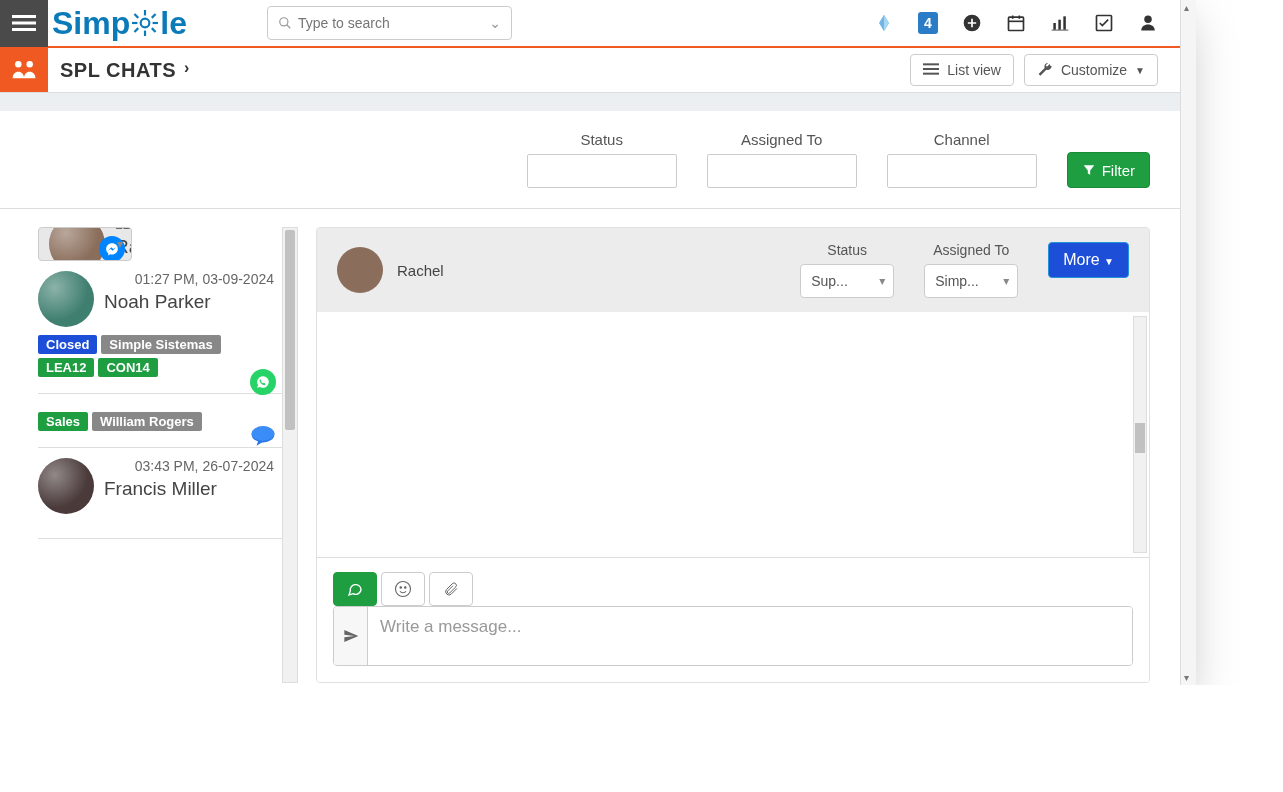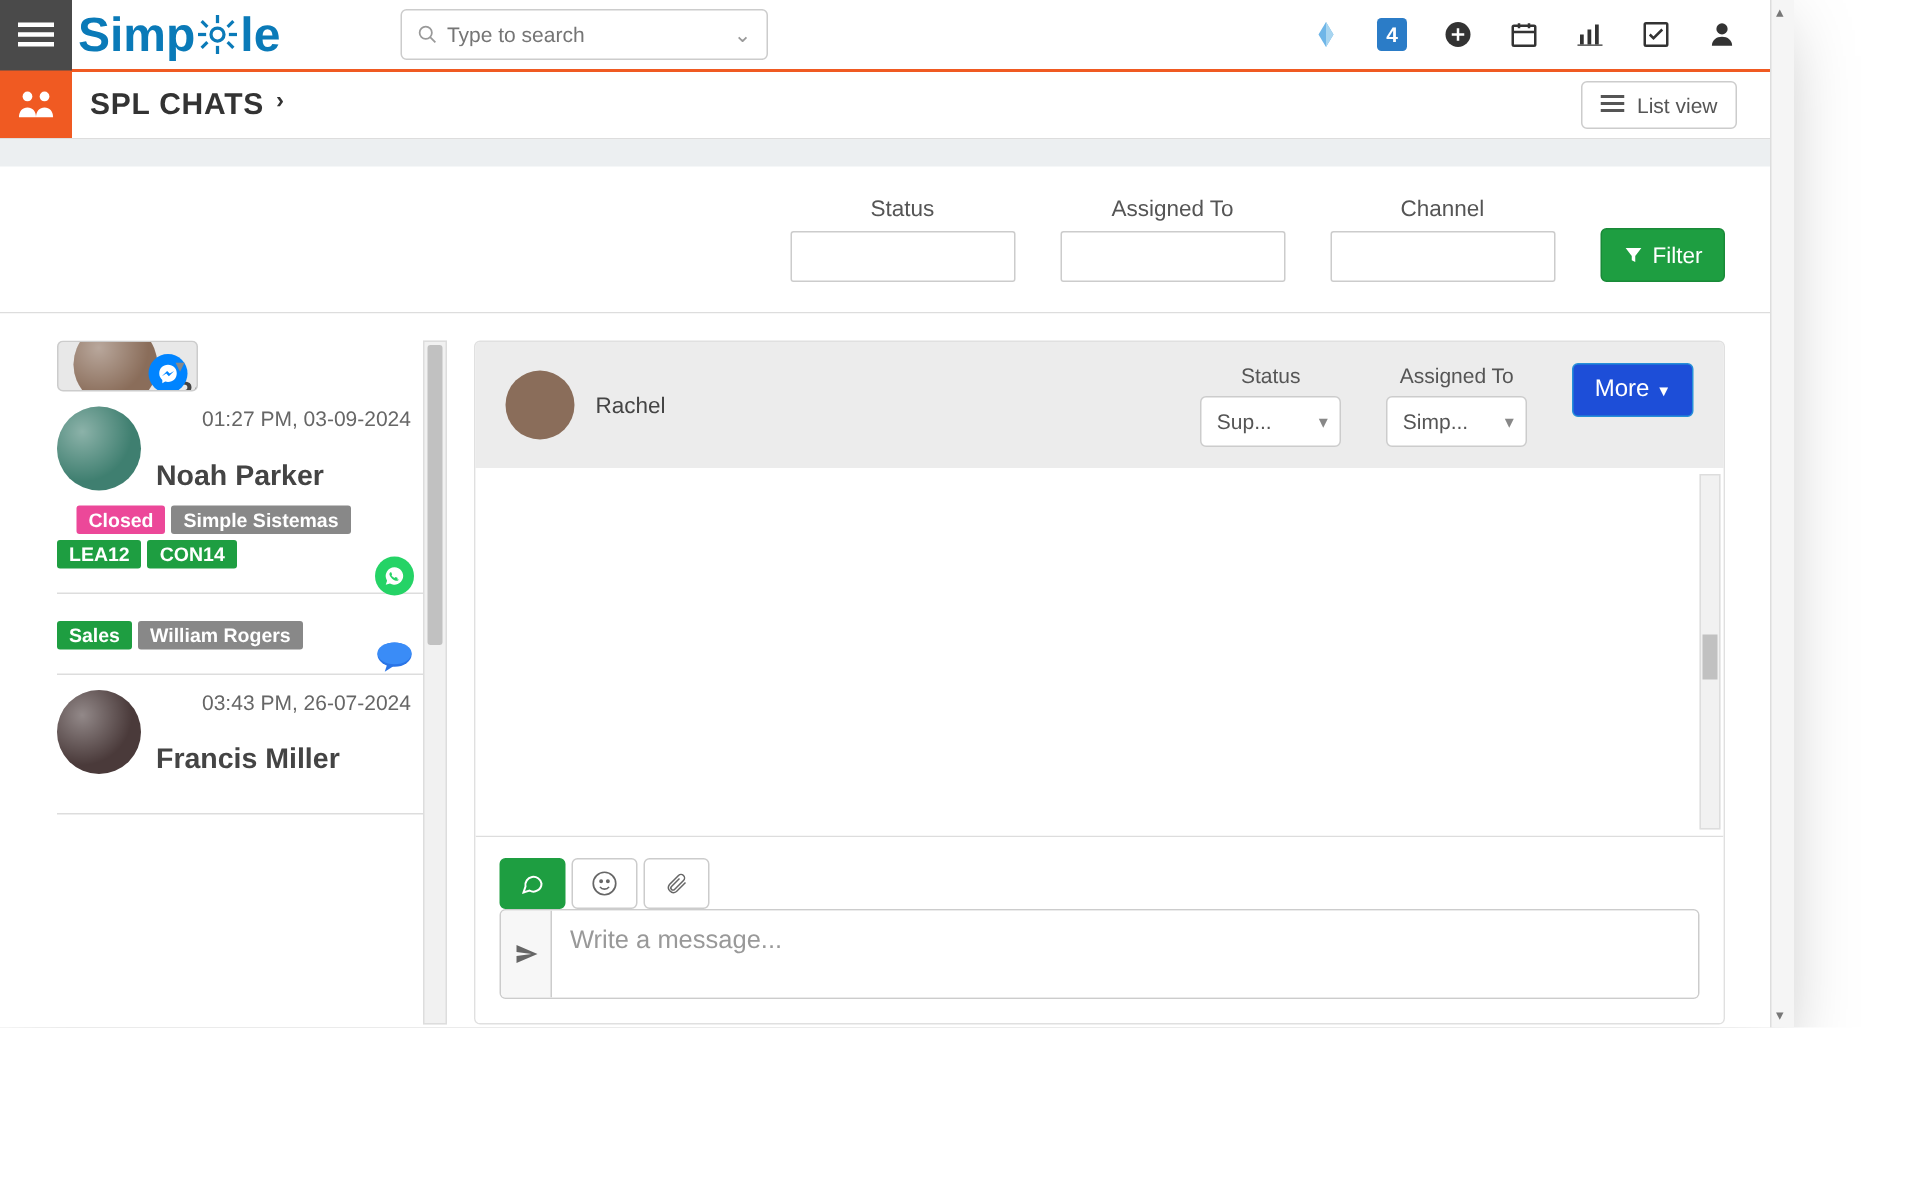--- a/index.html
+++ b/index.html
@@ -206,6 +206,13 @@
           </svg>
         <span>List view</span>
       </button>
+      <button class="btn">
+        <svg width="16" height="16" viewBox="0 0 24 24" fill="#555">
+            <path d="M22 6a6 6 0 0 1-8 5.6L5 20.6 2.4 18 11.4 9A6 6 0 0 1 17 1l-4 4 2 2 4-4c.6.9 1 1.9 1 3z"></path>
+          </svg>
+        <span>Customize</span>
+        <span style="font-size:10px;">▼</span>
+      </button>
     </div>
   </div>
 

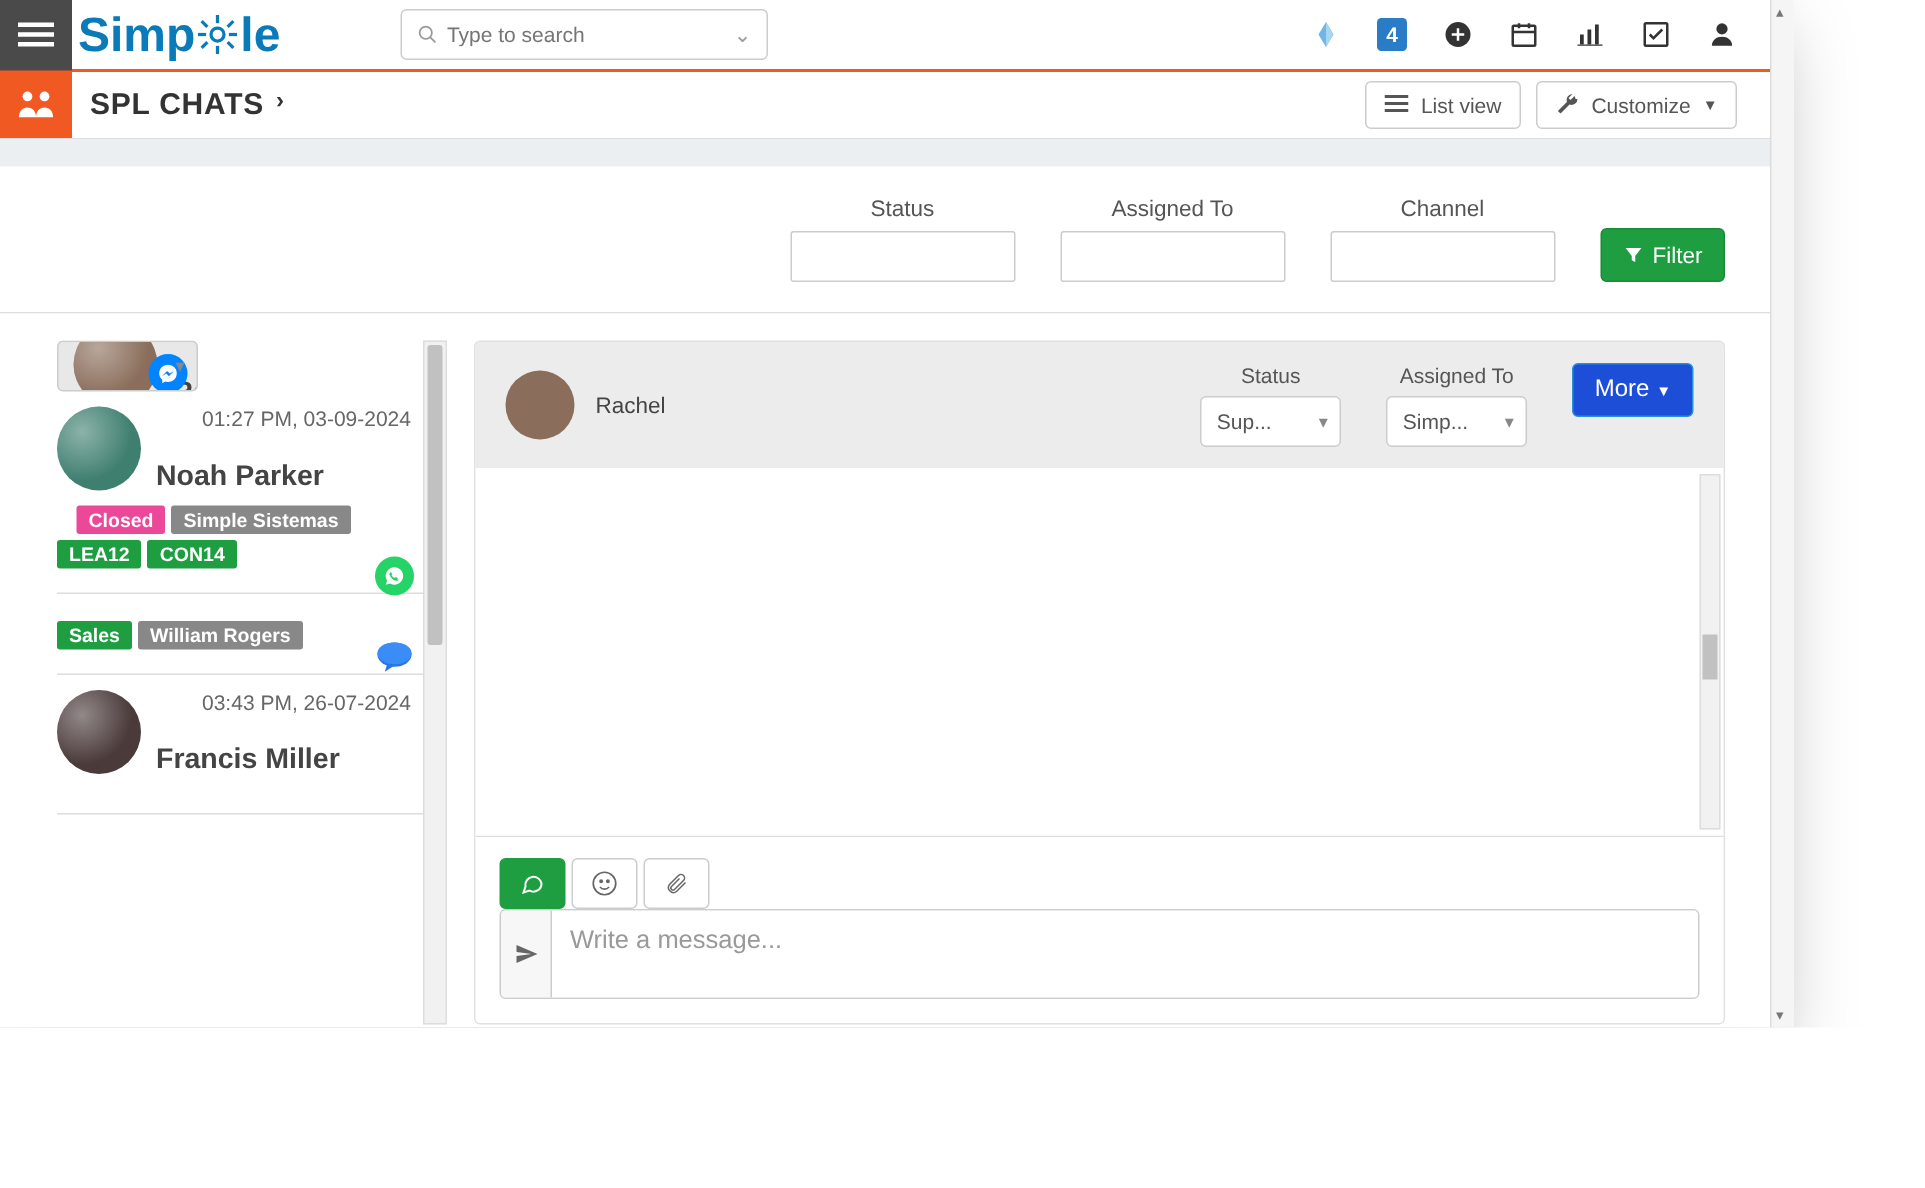--- a/index.html
+++ b/index.html
@@ -49,7 +49,7 @@
 .avatar { width: 56px; height: 56px; border-radius: 50%; flex-shrink: 0; background: #8a6d5a; position: relative; overflow: hidden; }
 .avatar::after{content:"";position:absolute;inset:0;background:radial-gradient(circle at 30% 30%,rgba(255,255,255,.4),transparent 60%);}
 .card-time { text-align: right; color: #666; font-size: 14px; }
-.card-name { font-size: 19px; color: #444; margin-top: 20px; font-weight: bold; }
+.card-name { font-size: 19px; color: #444; margin-top: 4px; }
 .card-right { flex: 1; }
 .tags { display: flex; flex-wrap: wrap; gap: 4px; margin-top: 8px; }
 .tag { font-size: 13px; font-weight: 600; color: #fff; padding: 2px 8px; border-radius: 2px; }

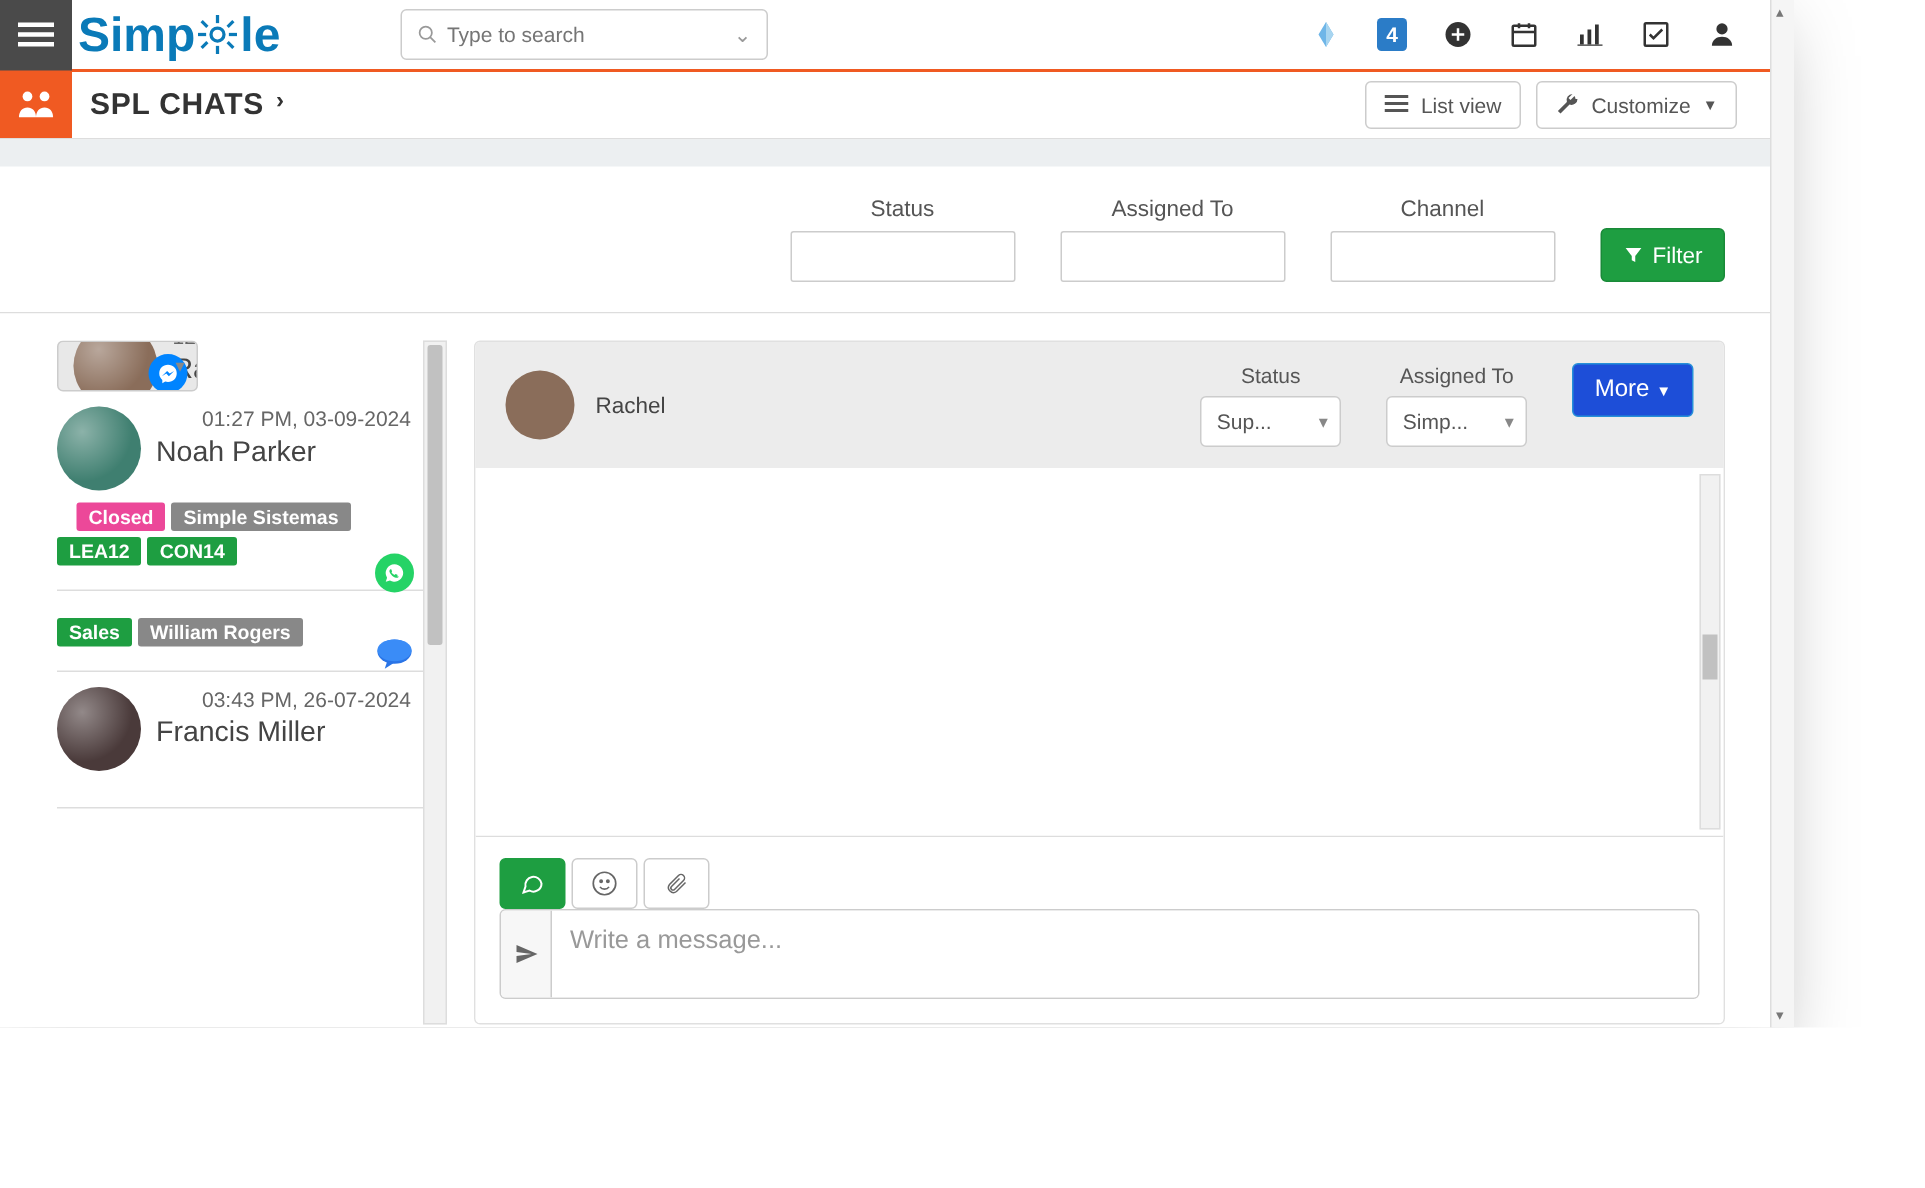--- a/index.html
+++ b/index.html
@@ -54,7 +54,7 @@
 .tags { display: flex; flex-wrap: wrap; gap: 4px; margin-top: 8px; }
 .tag { font-size: 13px; font-weight: 600; color: #fff; padding: 2px 8px; border-radius: 2px; }
 .t-gray { background: #888; }
-.t-teal { background: #ec4899; margin-left: 13px; }
+.t-teal { background: #1d4ed8; }
 .t-green { background: #1e9e41; }
 .chan-icon { position: absolute; right: 6px; bottom: -2px; width: 26px; height: 26px; border-radius: 50%; display: flex; align-items: center; justify-content: center; }
 

